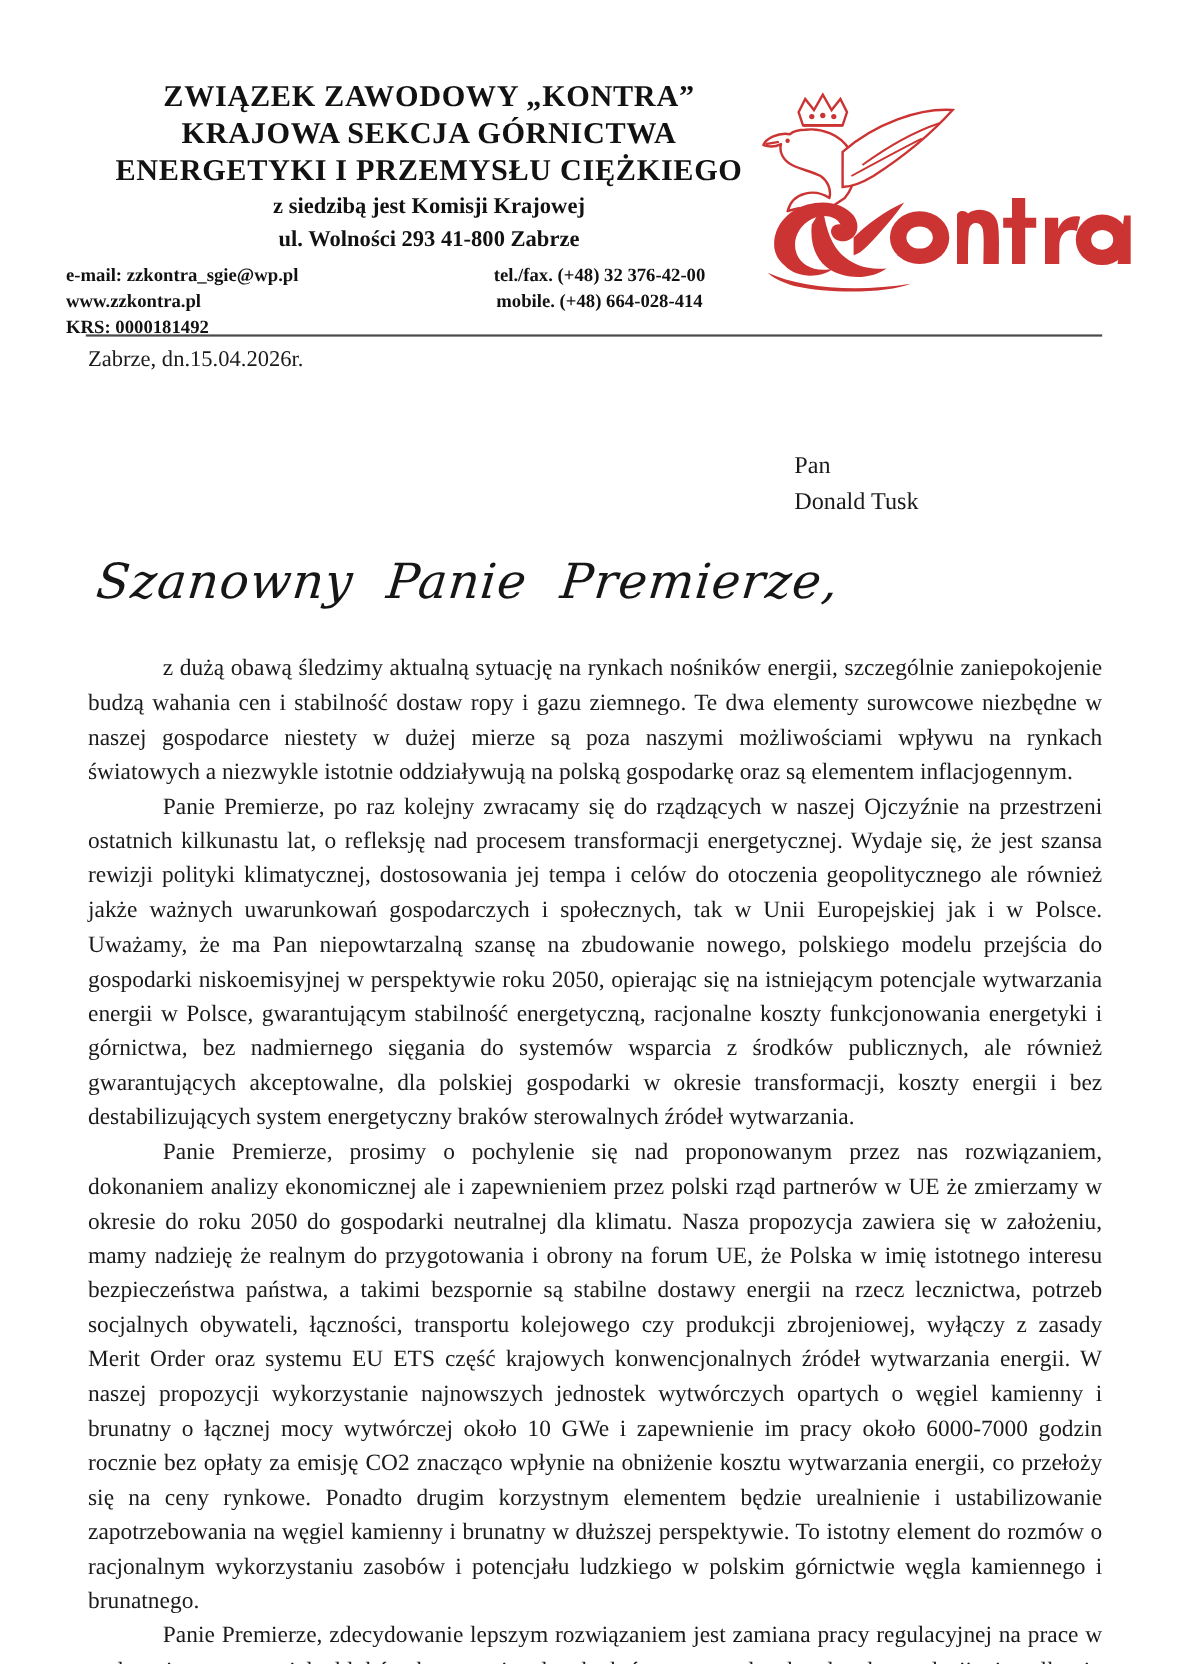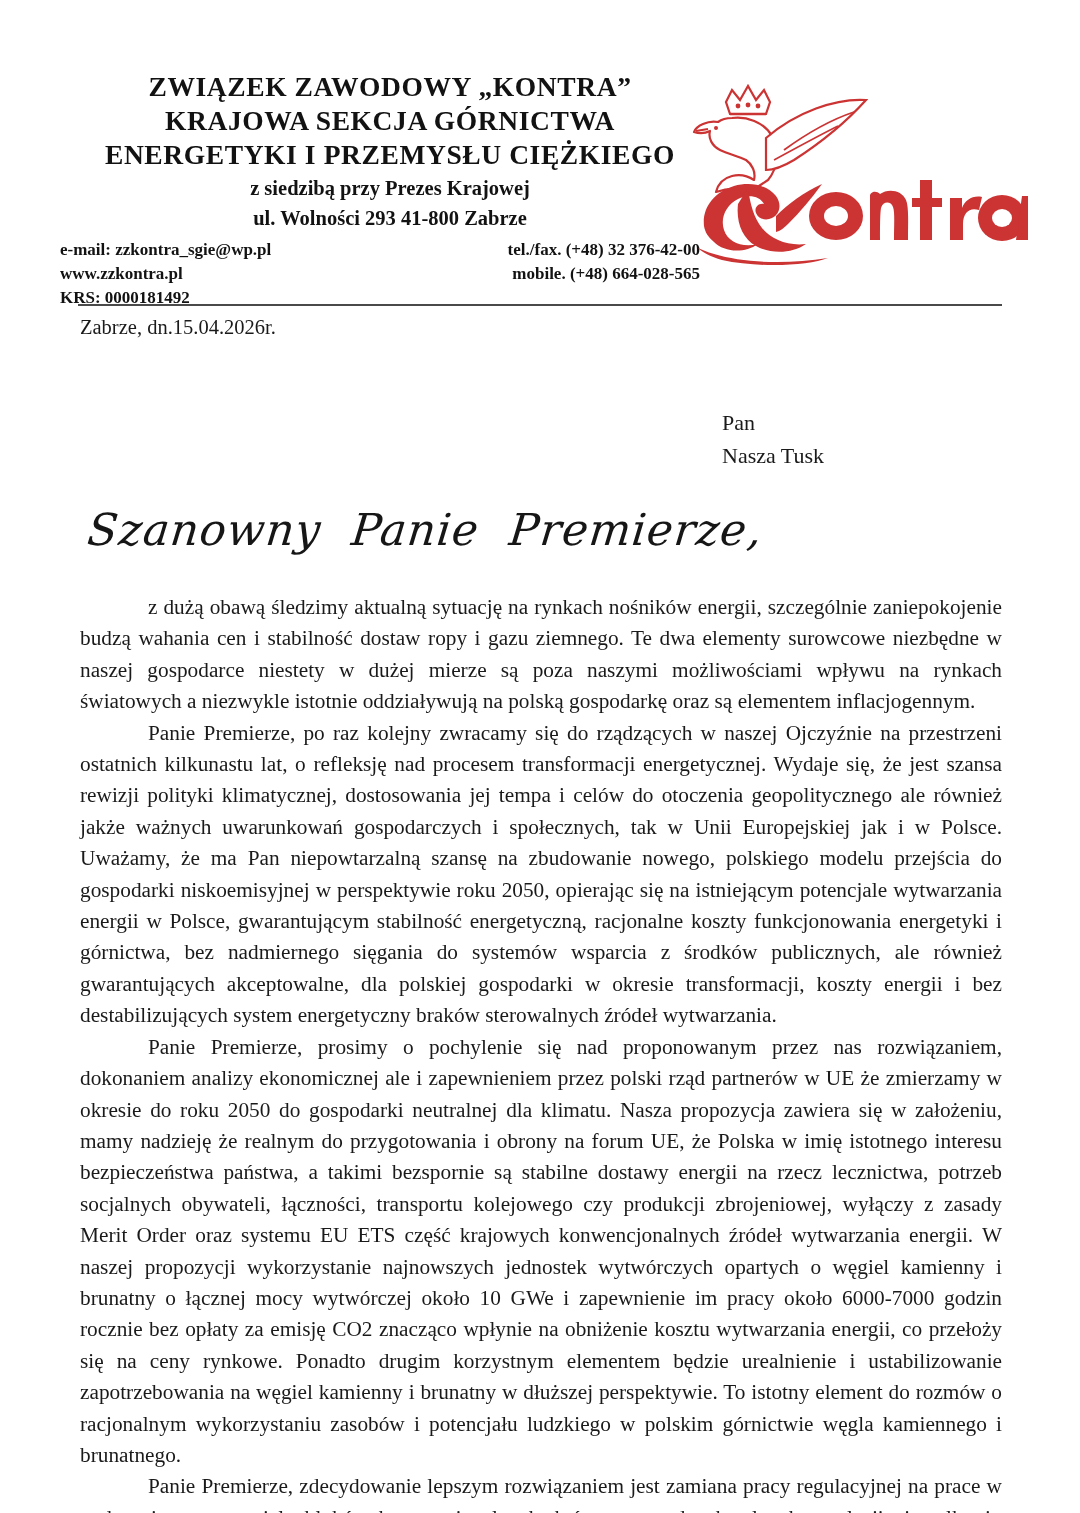--- a/index.html
+++ b/index.html
@@ -164,7 +164,7 @@
       <div class="org-line">ZWIĄZEK ZAWODOWY „KONTRA”</div>
       <div class="org-line">KRAJOWA SEKCJA GÓRNICTWA</div>
       <div class="org-line">ENERGETYKI I PRZEMYSŁU CIĘŻKIEGO</div>
-      <div class="org-sub">z siedzibą przy Prezes Krajowej</div>
+      <div class="org-sub">z siedzibą jest Komisji Krajowej</div>
       <div class="org-sub">ul. Wolności 293  41-800 Zabrze</div>
 
       <div class="contact-grid">

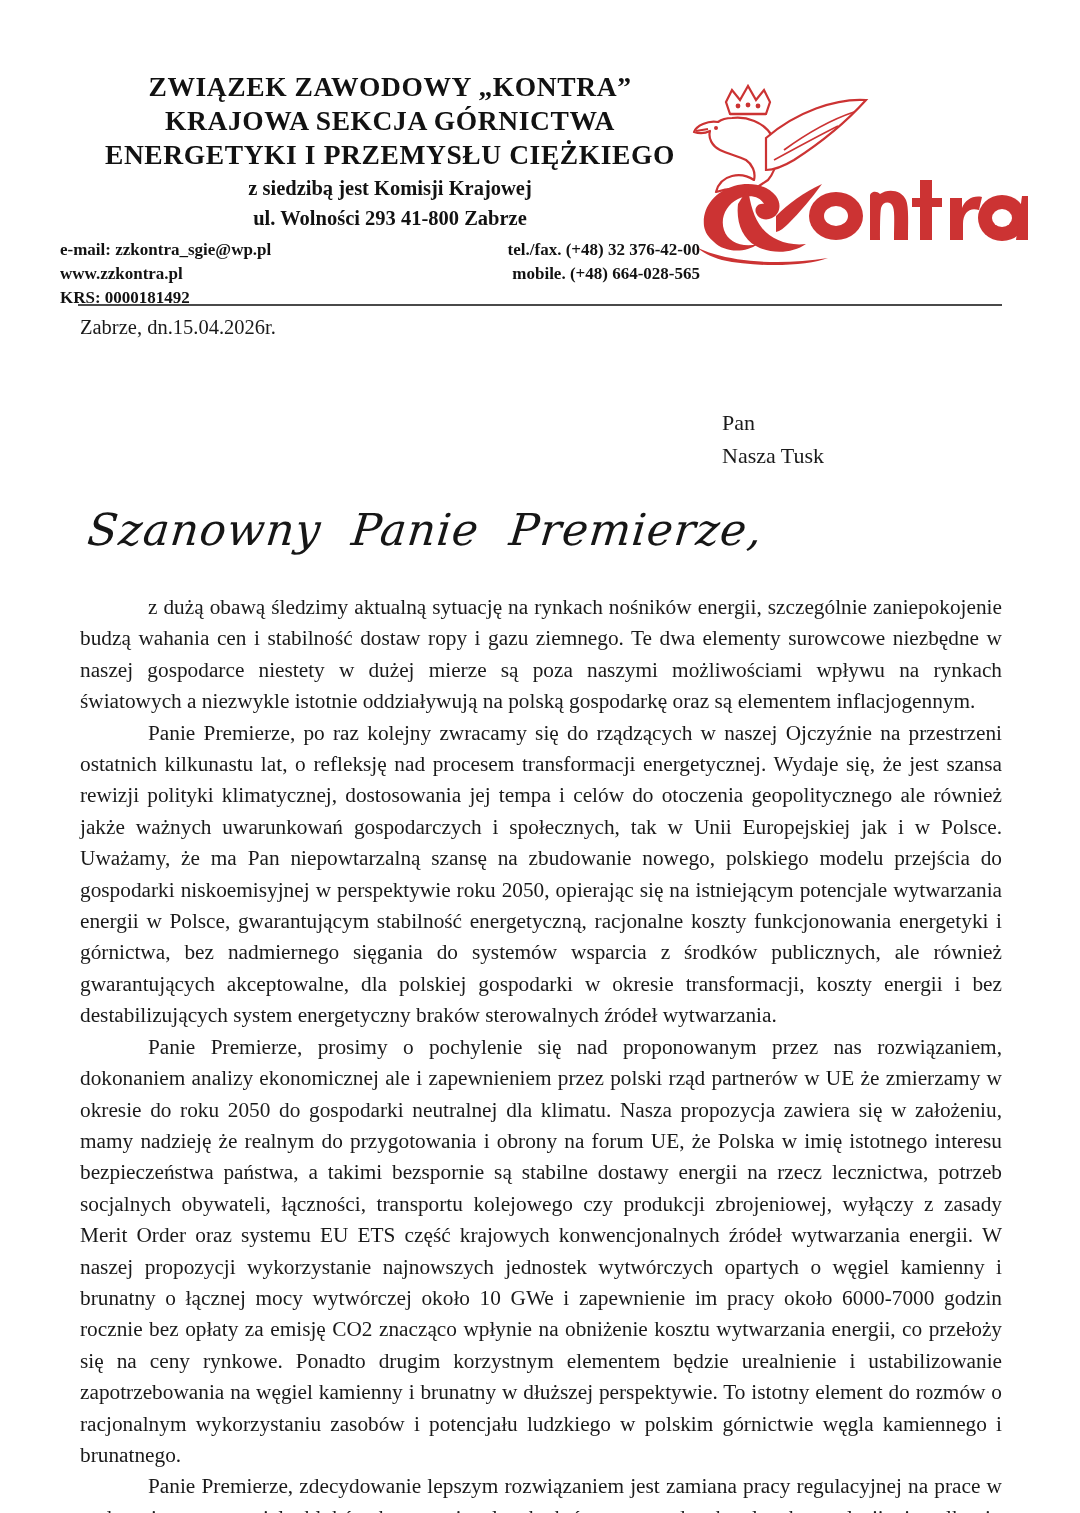--- a/index.html
+++ b/index.html
@@ -71,7 +71,7 @@
     color: #121212;
   }
   .contact-grid .c-left { text-align: left; }
-  .contact-grid .c-right { text-align: right; }
+  .contact-grid .c-right { text-align: center; }
 
   
   .logo-wrap {

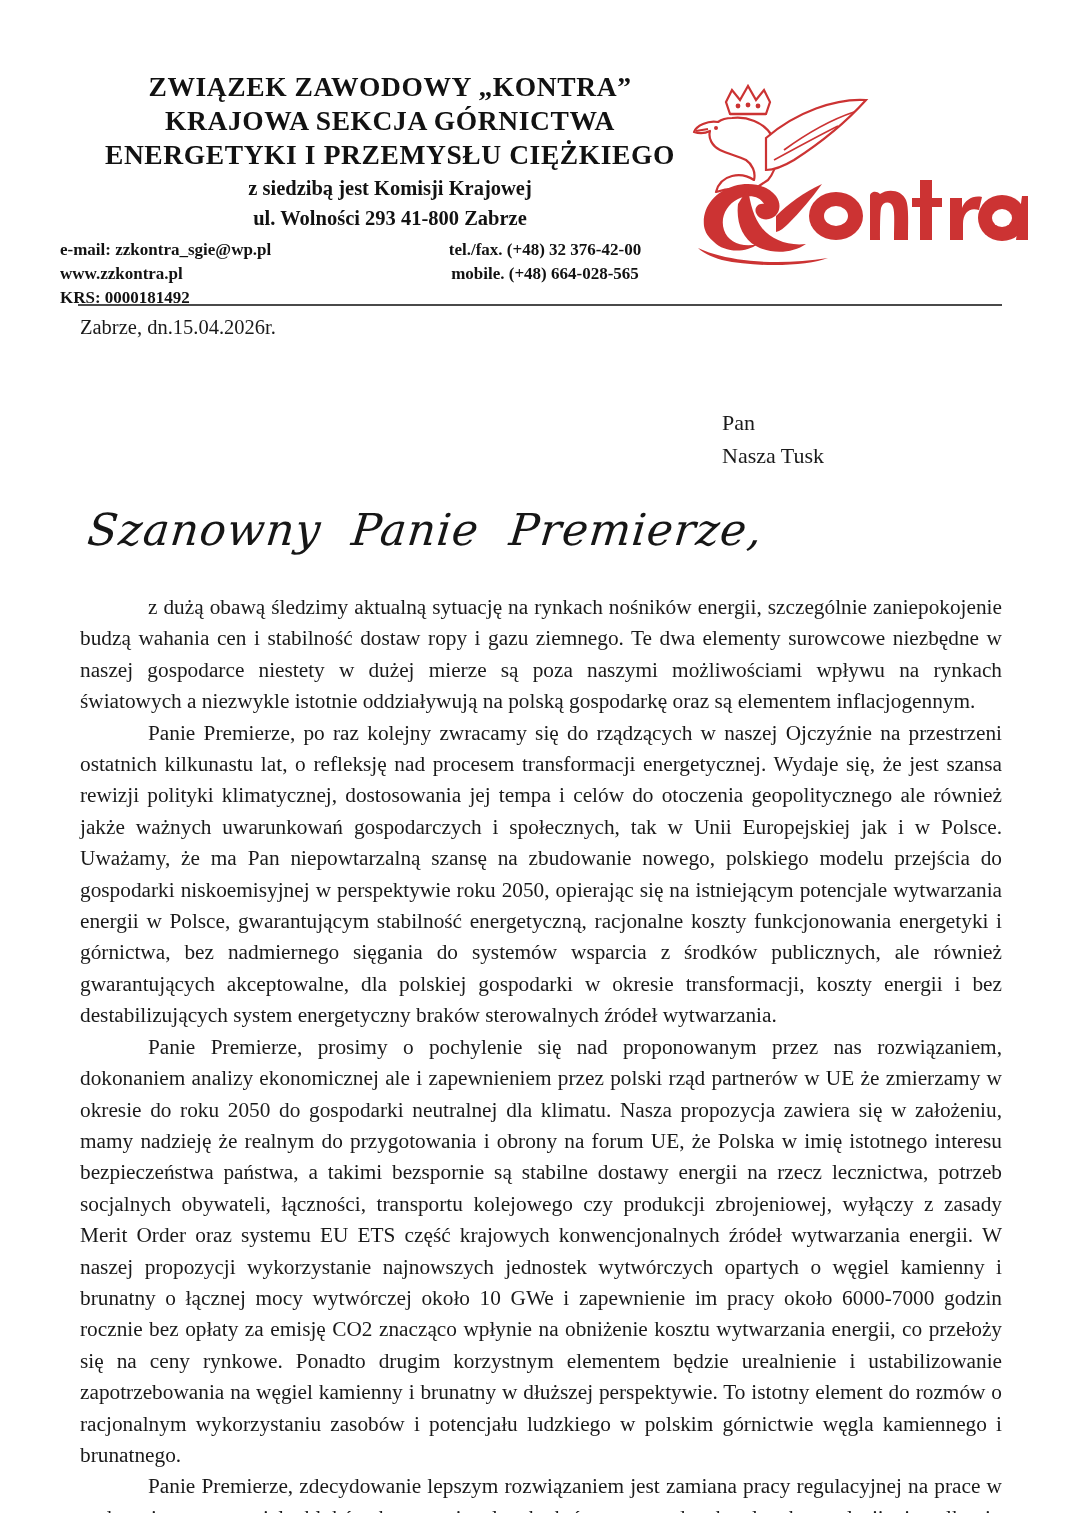--- a/index.html
+++ b/index.html
@@ -171,7 +171,7 @@
         <div class="c-left">e-mail: zzkontra_sgie@wp.pl</div>
         <div class="c-right">tel./fax. (+48) 32 376-42-00</div>
         <div class="c-left">www.zzkontra.pl</div>
-        <div class="c-right">mobile. (+48) 664-028-565</div>
+        <div class="c-right">mobile. (+48) 664-028-414</div>
         <div class="c-left">KRS: 0000181492</div>
         <div class="c-right"></div>
       </div>

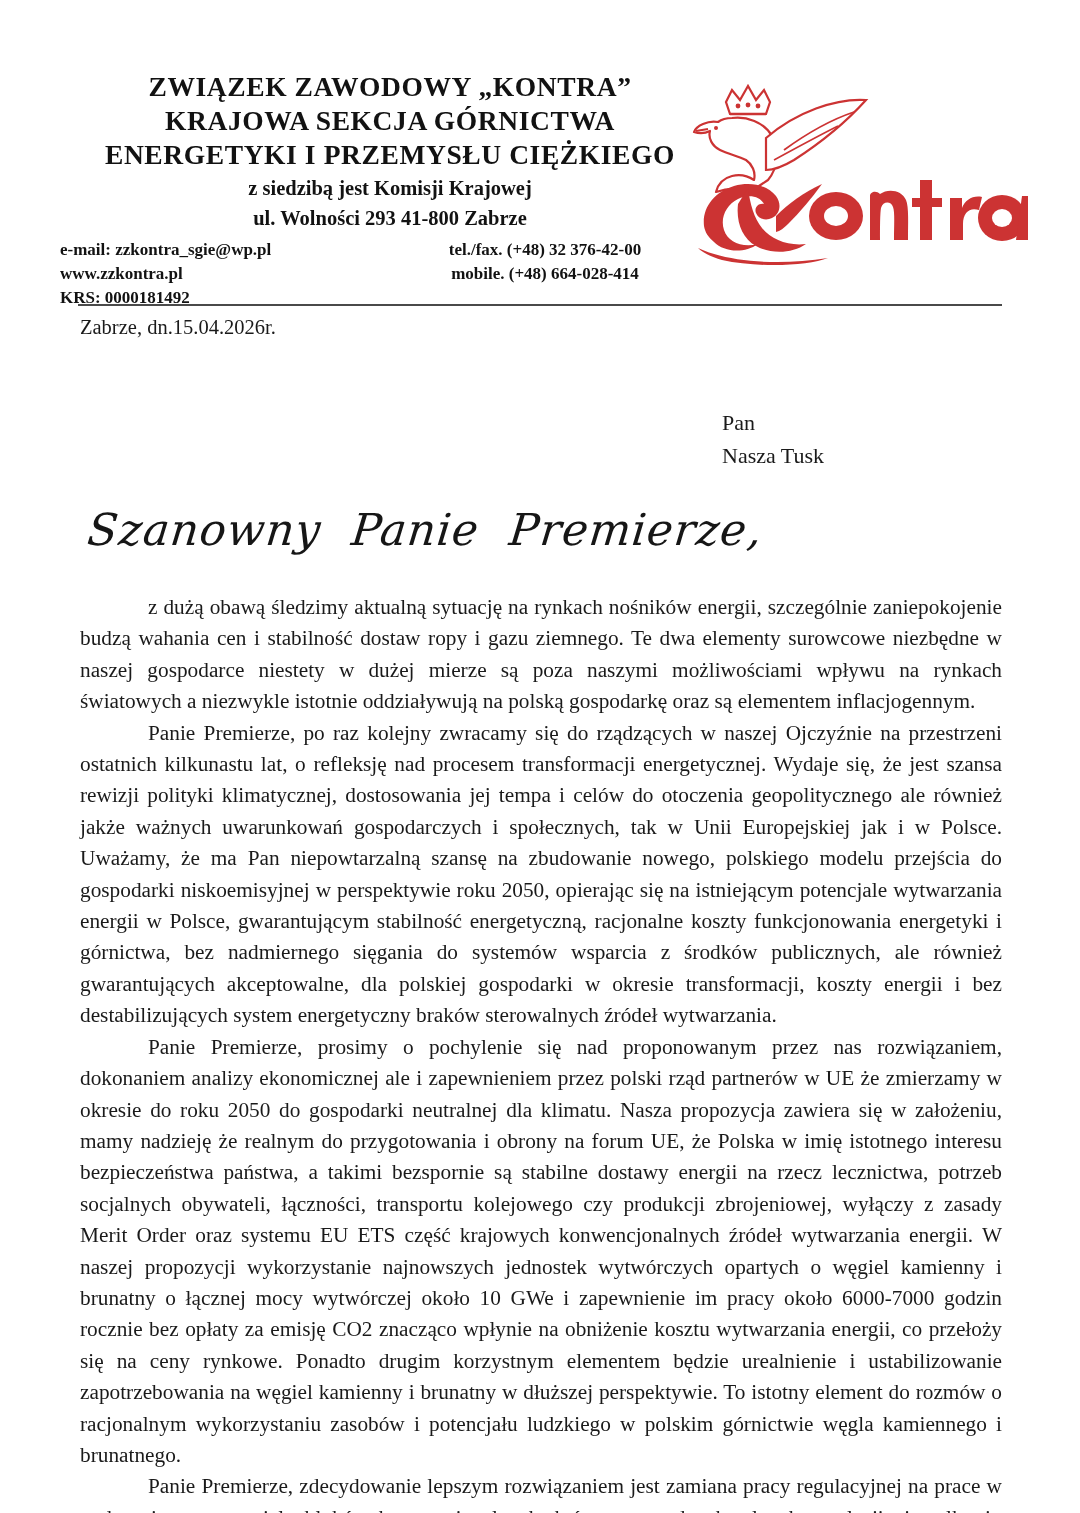--- a/index.html
+++ b/index.html
@@ -248,7 +248,7 @@
 
   <div class="addressee">
     <div>Pan</div>
-    <div>Nasza Tusk</div>
+    <div>Donald Tusk</div>
   </div>
 
   <div class="salutation">

